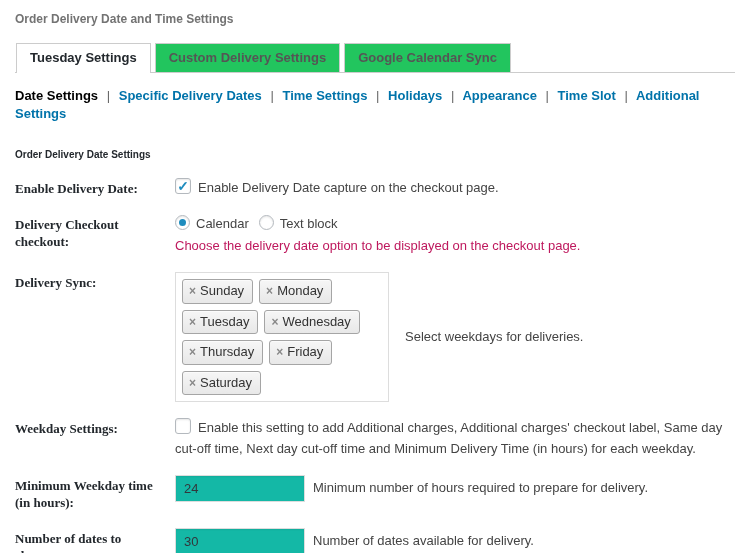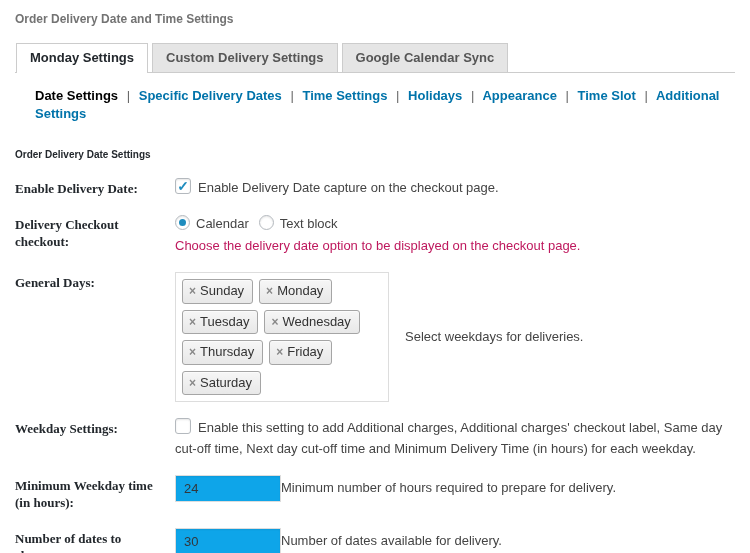--- a/index.html
+++ b/index.html
@@ -133,7 +133,7 @@
   <h1 class="page-title">Order Delivery Date and Time Settings</h1>
 
   <nav class="nav-tabs">
-    <a class="nav-tab nav-tab-active">Monday Settings</a>
+    <a class="nav-tab nav-tab-active">Tuesday Settings</a>
     <a class="nav-tab">Custom Delivery Settings</a>
     <a class="nav-tab">Google Calendar Sync</a>
   </nav>

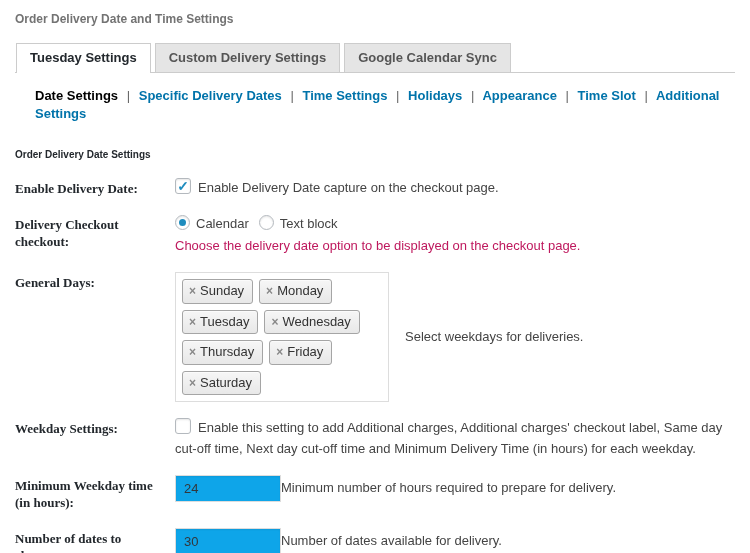--- a/index.html
+++ b/index.html
@@ -27,7 +27,7 @@
   .nav-tab {
     display: inline-block;
     border: 1px solid #ccc; border-bottom: none;
-    background: #e5e5e5; color: #555;
+    background: #22c55e; color: #555;
     font-size: 13px; font-weight: bold;
     padding: 7px 13px; margin-right: 4px;
     text-decoration: none; cursor: pointer;

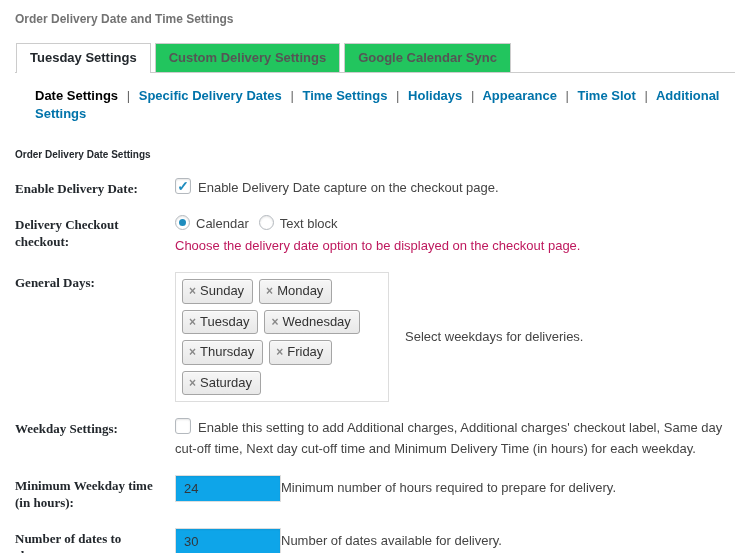--- a/index.html
+++ b/index.html
@@ -43,7 +43,6 @@
     margin-top: 14px;
     font-size: 13px; font-weight: bold; color: #444;
     line-height: 1.4;
-    margin-left: 20px;
   }
   .subnav a { color: #0073aa; text-decoration: none; cursor: pointer; }
   .subnav .current { color: #000; }

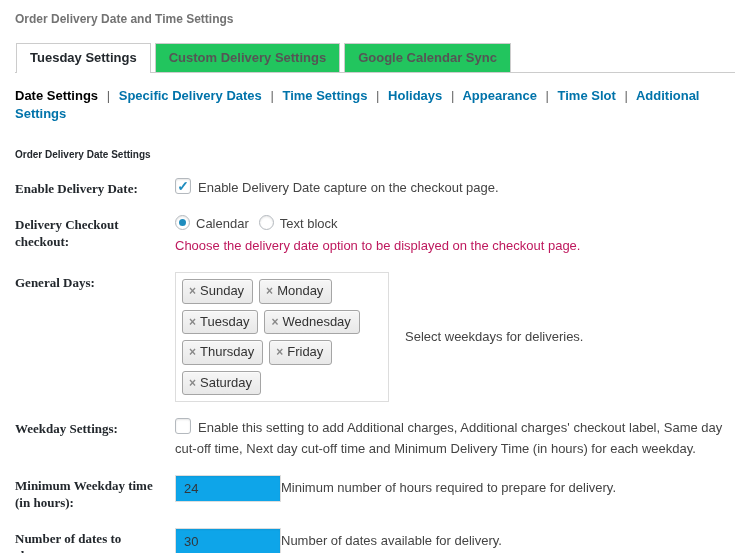--- a/index.html
+++ b/index.html
@@ -176,7 +176,7 @@
     </tr>
 
     <tr>
-      <th>General Days:</th>
+      <th>Delivery Sync:</th>
       <td>
         <div class="days-row">
           <div class="days-box">

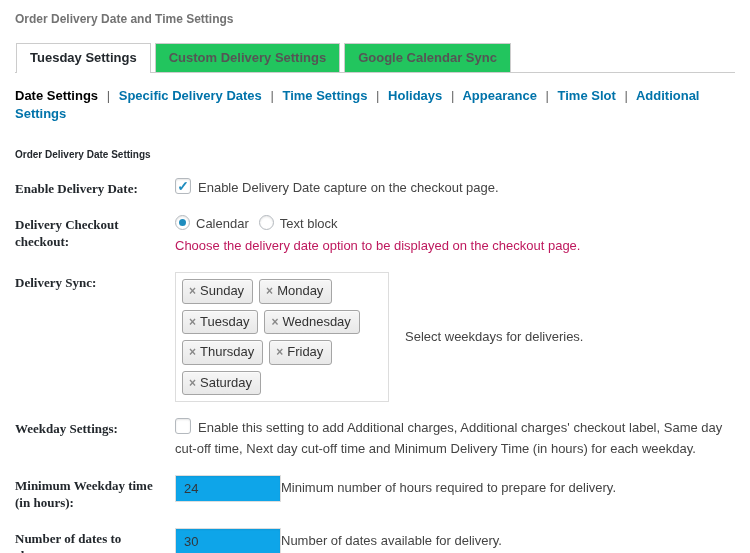--- a/index.html
+++ b/index.html
@@ -94,12 +94,12 @@
 
   
   .text-input {
-    width: 106px; height: 27px;
-    border: 1px solid #ddd; background: #0ea5e9;
+    width: 130px; height: 27px;
+    border: 1px solid #ddd; background: #14b8a6;
     box-shadow: inset 0 1px 2px rgba(0,0,0,.07);
     padding: 2px 8px; font-size: 13px; color: #32373c;
     font-family: "Liberation Sans", sans-serif;
-    vertical-align: middle; margin-right: 0;
+    vertical-align: middle; margin-right: 8px;
   }
 
   

